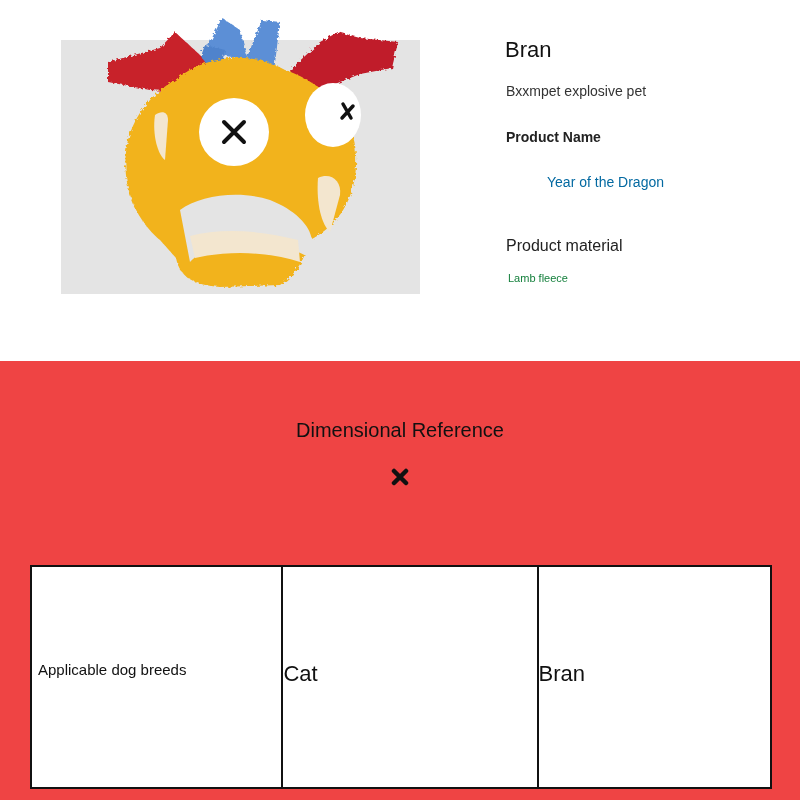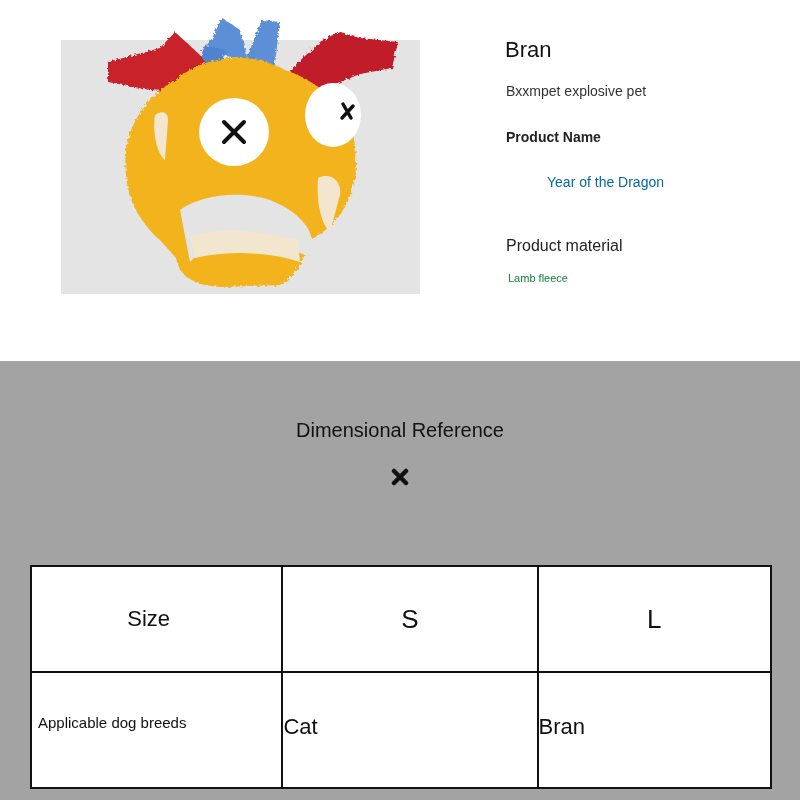--- a/index.html
+++ b/index.html
@@ -21,7 +21,7 @@
     .material-heading { position: absolute; top: 237px; left: 1px; font-size: 16px; color: #222; white-space: nowrap; }
     .material-value { position: absolute; top: 272px; left: 3px; font-size: 11px; color: #15803d; white-space: nowrap; }
 
-    .bottom { position: absolute; left: 0; top: 361px; width: 800px; height: 439px; background: #a3a3a3; }
+    .bottom { position: absolute; left: 0; top: 361px; width: 800px; height: 439px; background: #ef4444; }
     .section-title {
       position: absolute; top: 58px; left: 0; width: 800px; text-align: center;
       font-size: 20px; color: #111;

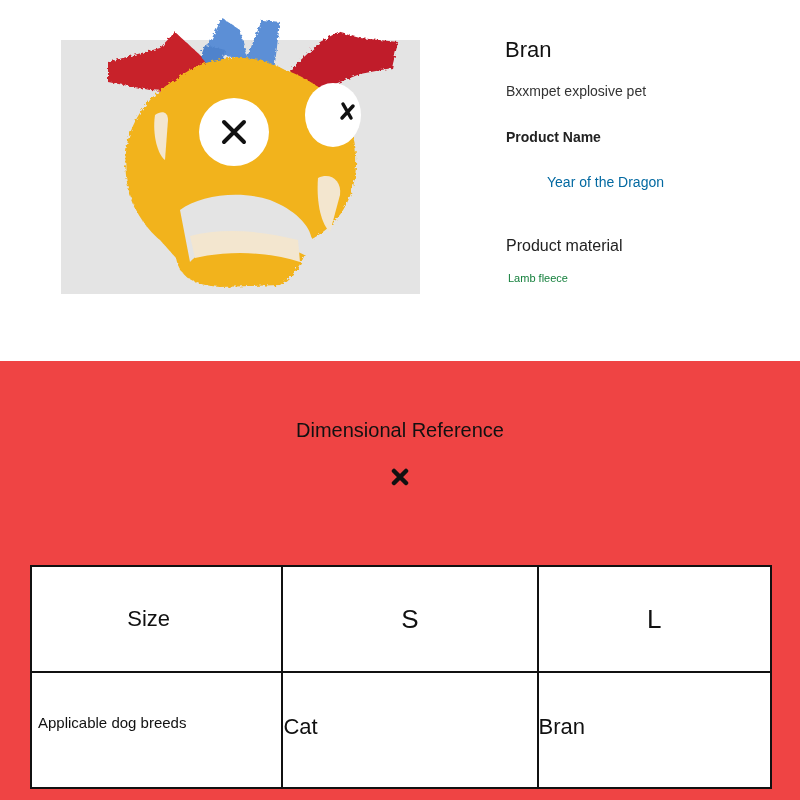--- a/index.html
+++ b/index.html
@@ -121,11 +121,6 @@
         <col class="c3">
       </colgroup>
     <tbody>
-        <tr class="r1">
-      <td class="hdr-label">Size</td>
-      <td class="hdr-size">S</td>
-      <td class="hdr-size">L</td>
-    </tr>
     <tr class="r3">
       <td class="row-label">Applicable dog breeds</td>
       <td class="breed-value">Cat</td>

